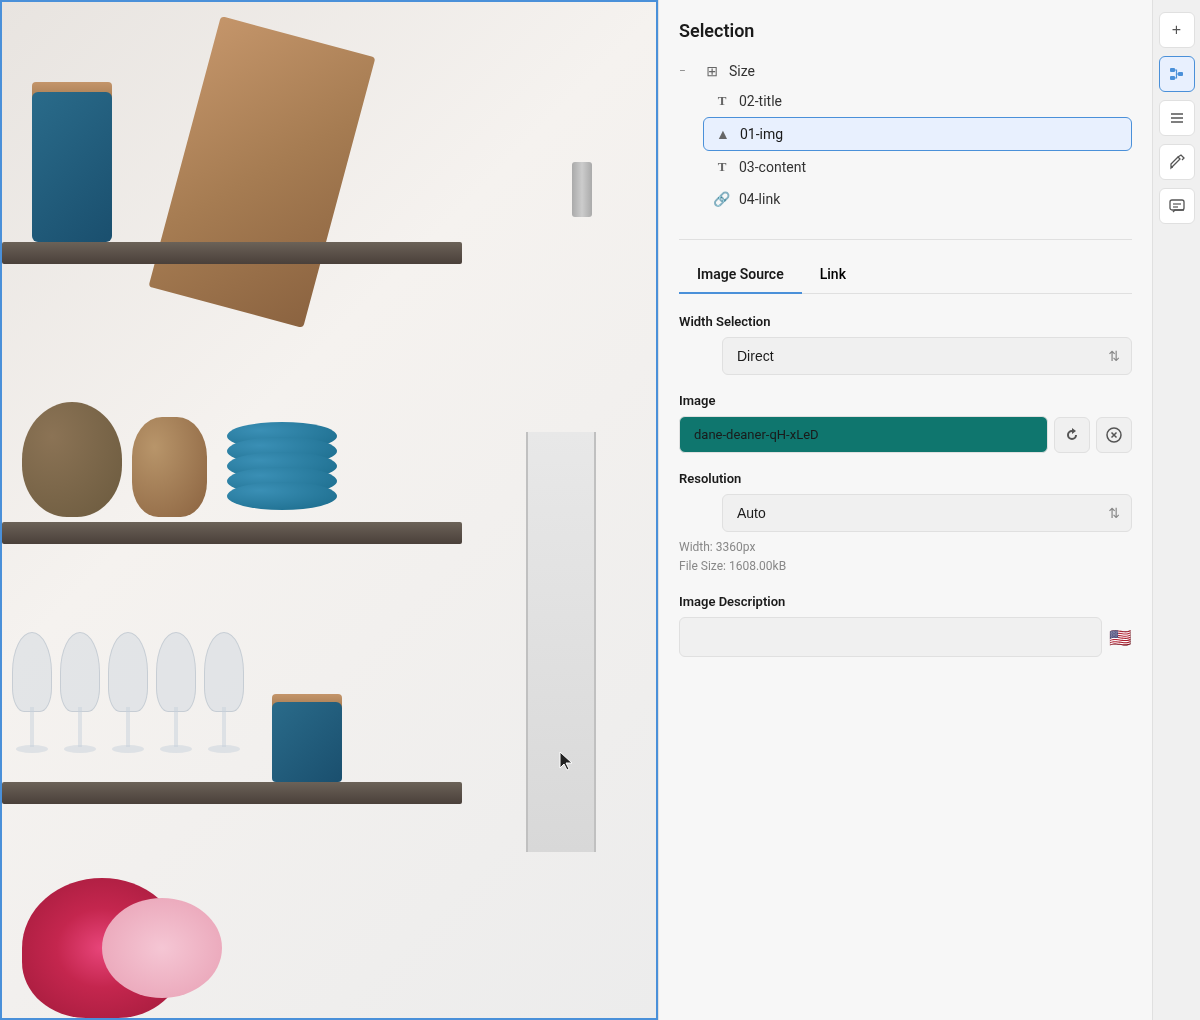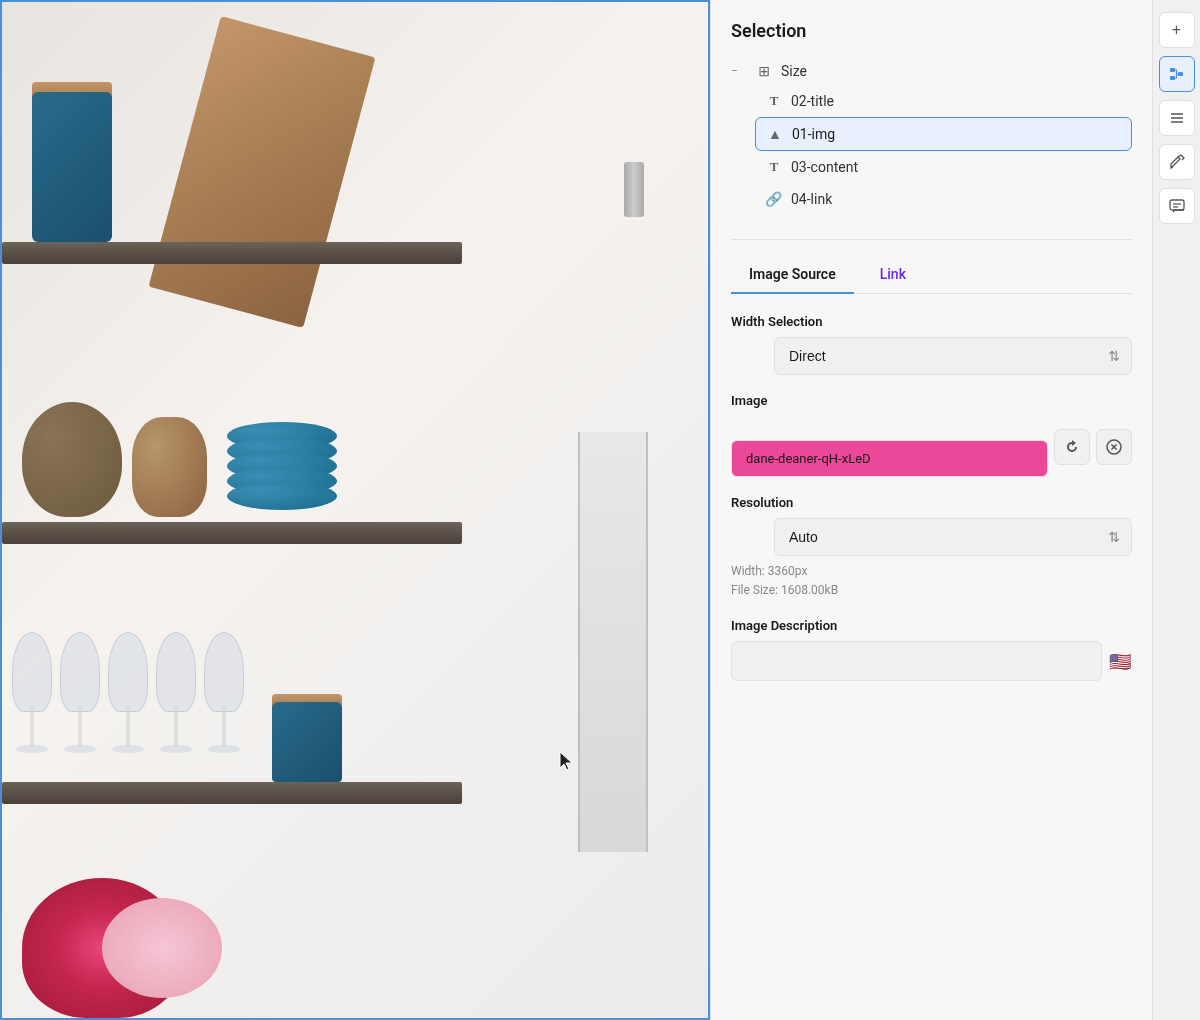--- a/index.html
+++ b/index.html
@@ -265,7 +265,7 @@
 
     
     .right-panel {
-      width: 490px;
+      width: 542px;
       background: #f7f7f7;
       display: flex;
       flex-direction: row;

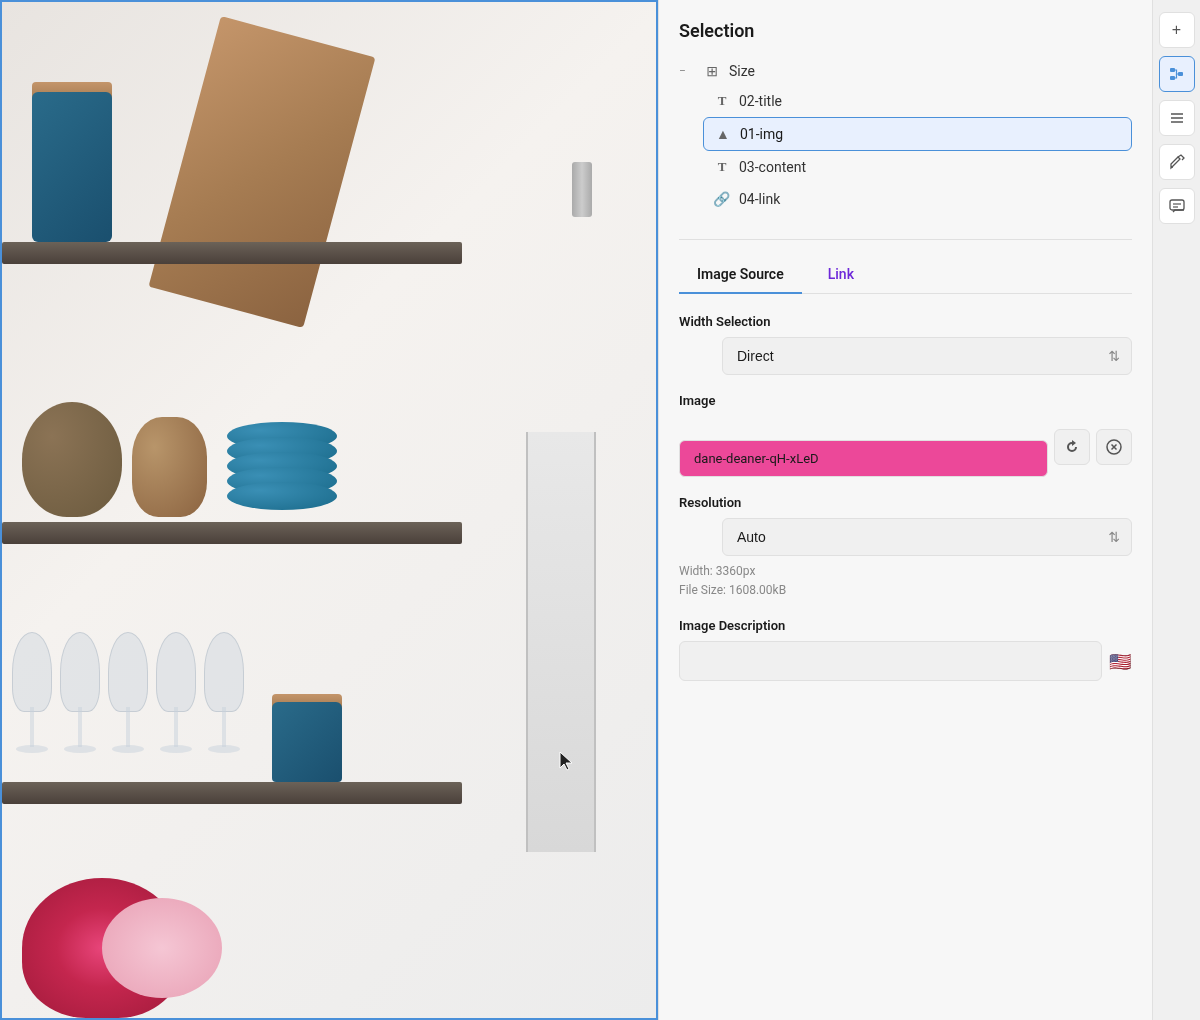--- a/index.html
+++ b/index.html
@@ -380,7 +380,7 @@
       display: flex;
       border-bottom: 1px solid #e0e0e0;
       margin-bottom: 20px;
-      gap: 8px;
+      gap: 0;
     }
 
     .tab {

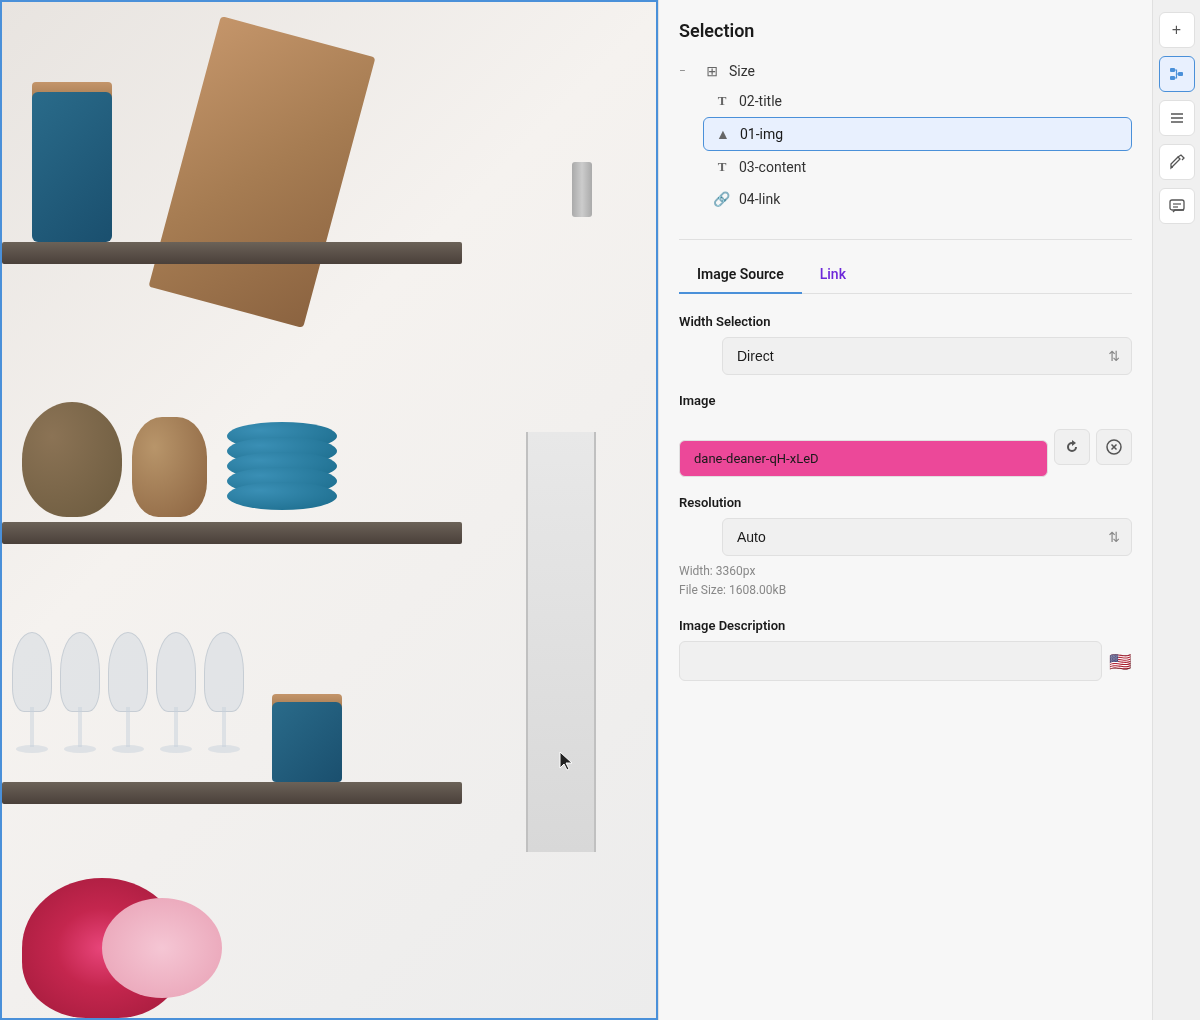--- a/index.html
+++ b/index.html
@@ -387,7 +387,7 @@
       padding: 10px 18px;
       font-size: 14px;
       font-weight: 500;
-      color: #6d28d9;
+      color: #000000;
       cursor: pointer;
       border-bottom: 2px solid transparent;
       margin-bottom: -1px;

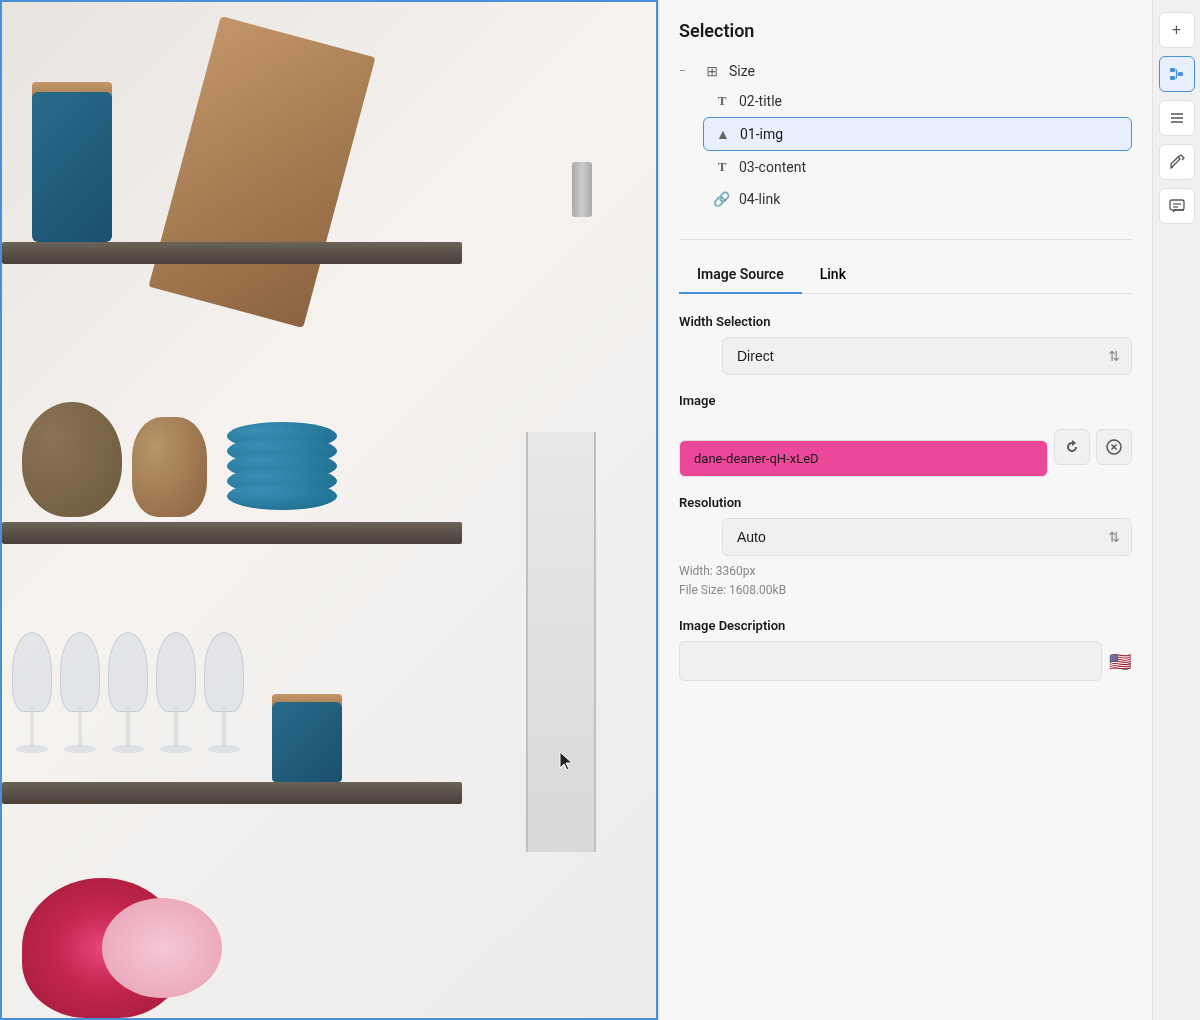--- a/index.html
+++ b/index.html
@@ -456,13 +456,12 @@
       padding: 10px 14px;
       border: 1px solid #e0e0e0;
       border-radius: 6px;
-      background: #ec4899;
+      background: #0f766e;
       font-size: 13px;
       color: #1a1a1a;
       white-space: nowrap;
       overflow: hidden;
       text-overflow: ellipsis;
-      margin-top: 24px;
     }
 
     .icon-btn {

